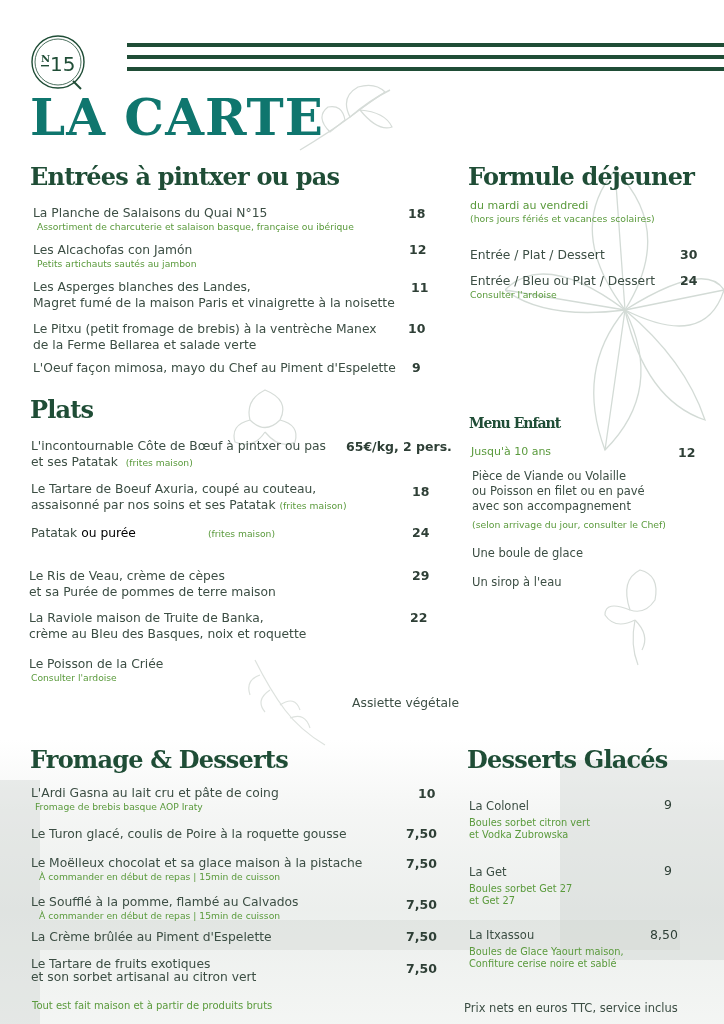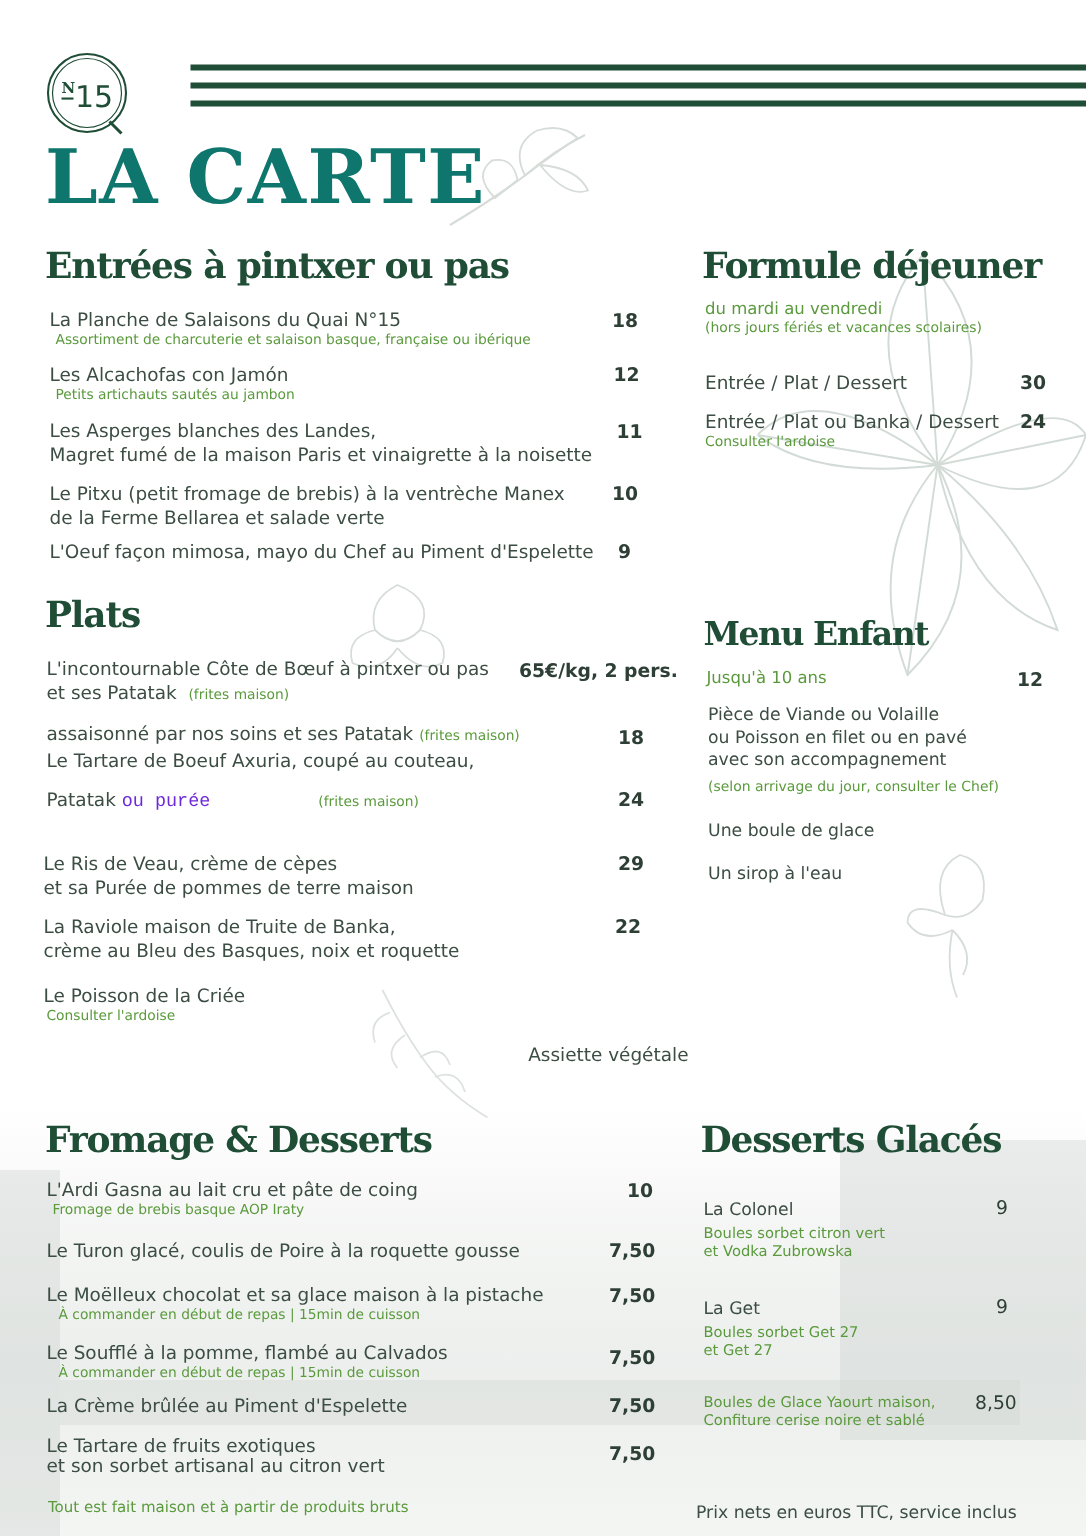--- a/index.html
+++ b/index.html
@@ -138,7 +138,7 @@
 <div class="price" style="left:680px;top:247px;">30</div>
 
 <div class="item" style="left:470px;top:273px;">
-  <div class="name">Entrée / Plat ou Banka / Dessert</div>
+  <div class="name">Entrée / Bleu ou Plat / Dessert</div>
   <div class="note-sm">Consulter l'ardoise</div>
 </div>
 <div class="price" style="left:680px;top:273px;">24</div>

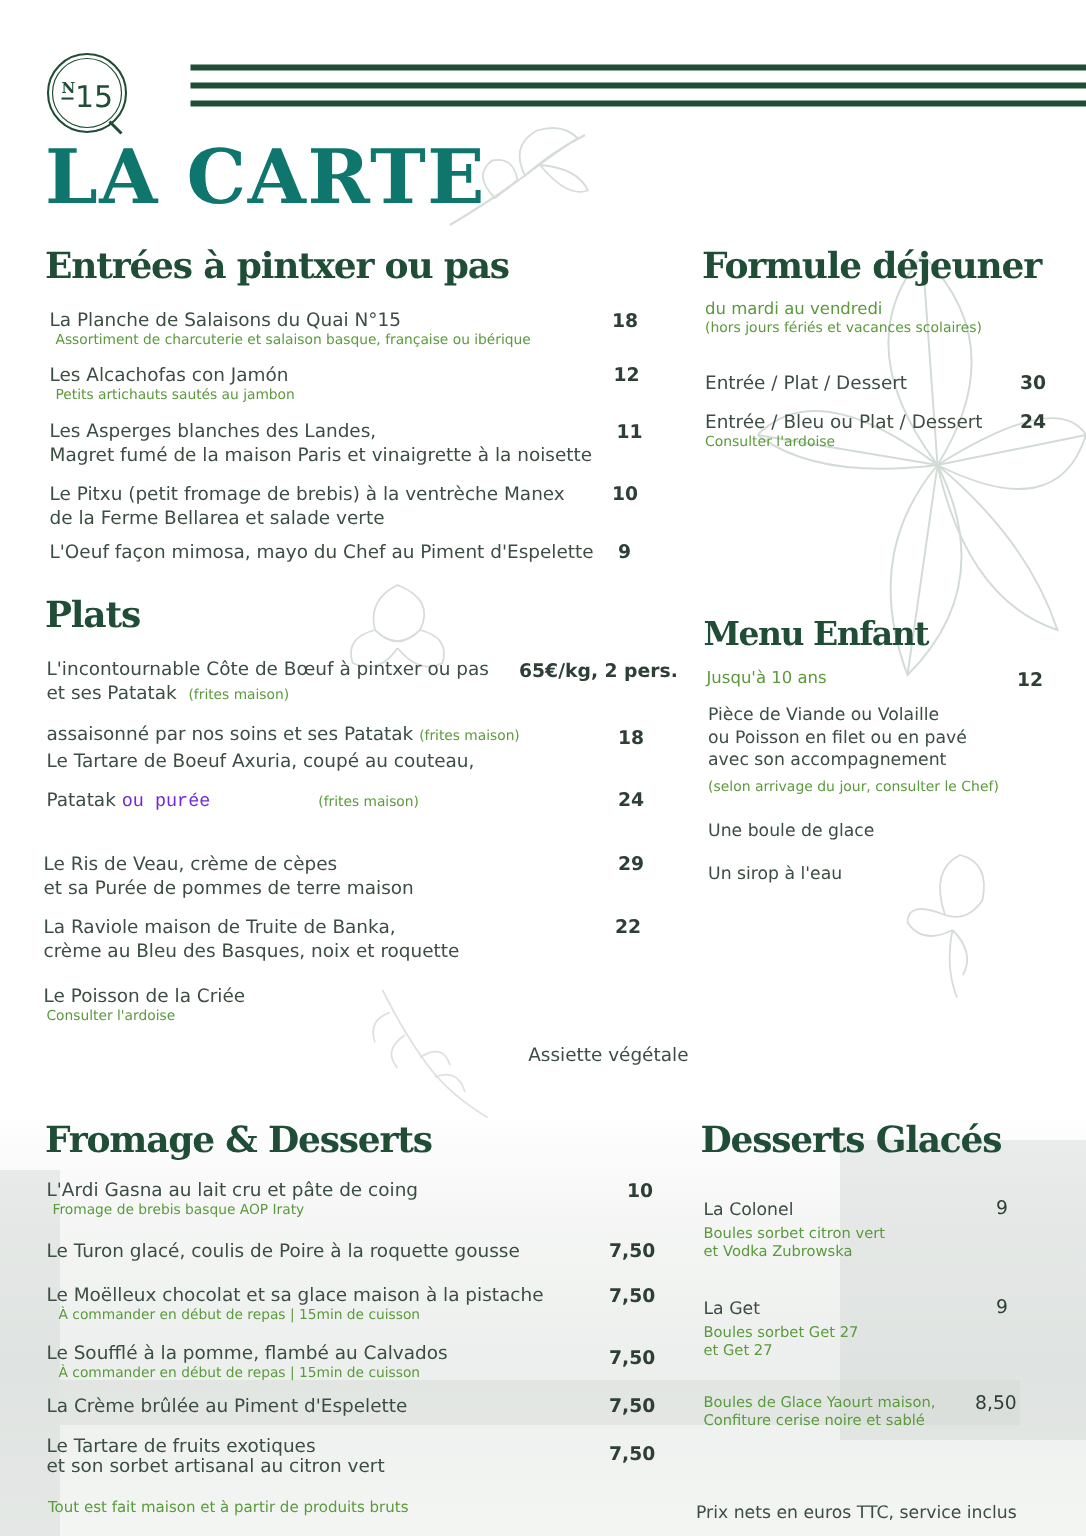--- a/index.html
+++ b/index.html
@@ -183,7 +183,7 @@
   <div class="name">Assiette végétale</div>
 </div>
 
-<h2 class="h2" style="left:469px;top:408px;font-size:22px;letter-spacing:-1px;text-align:center;">Menu Enfant</h2>
+<h2 class="h2" style="left:469px;top:408px;font-size:14px;letter-spacing:-1px;text-align:center;">Menu Enfant</h2>
 <div class="note" style="position:absolute;left:471px;top:445px;">Jusqu'à 10 ans</div>
 <div class="price" style="left:678px;top:445px;">12</div>
 <div class="name" style="position:absolute;left:472px;top:469px;width:240px;line-height:15px;font-size:11.5px;">Pièce de Viande ou Volaille

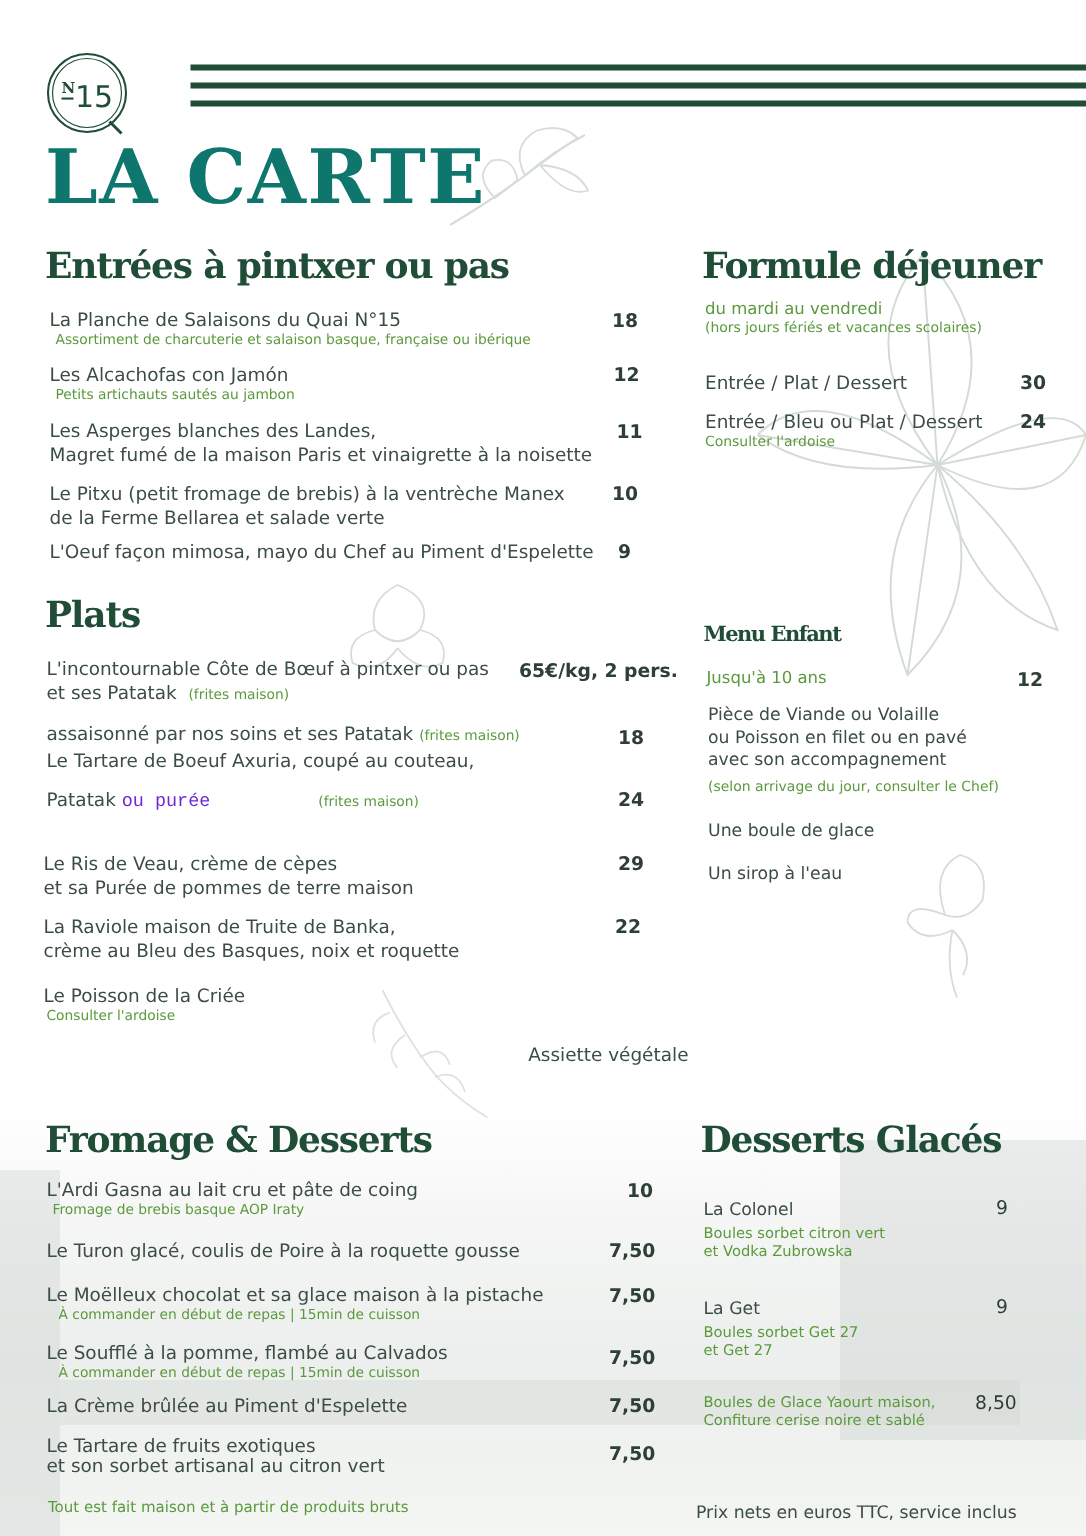--- a/index.html
+++ b/index.html
@@ -152,8 +152,8 @@
 <div class="price" style="left:346px;top:439px;">65€/kg, 2 pers.</div>
 
 <div class="item" style="left:31px;top:481px;width:360px;">
+  <div class="name">Le Tartare de Boeuf Axuria, coupé au couteau,</div>
   <div class="name"><span>assaisonné par nos soins  et ses Patatak</span> <span class="inline-small">(frites maison)</span></div>
-  <div class="name">Le Tartare de Boeuf Axuria, coupé au couteau,</div>
 </div>
 <div class="price" style="left:412px;top:484px;">18</div>
 

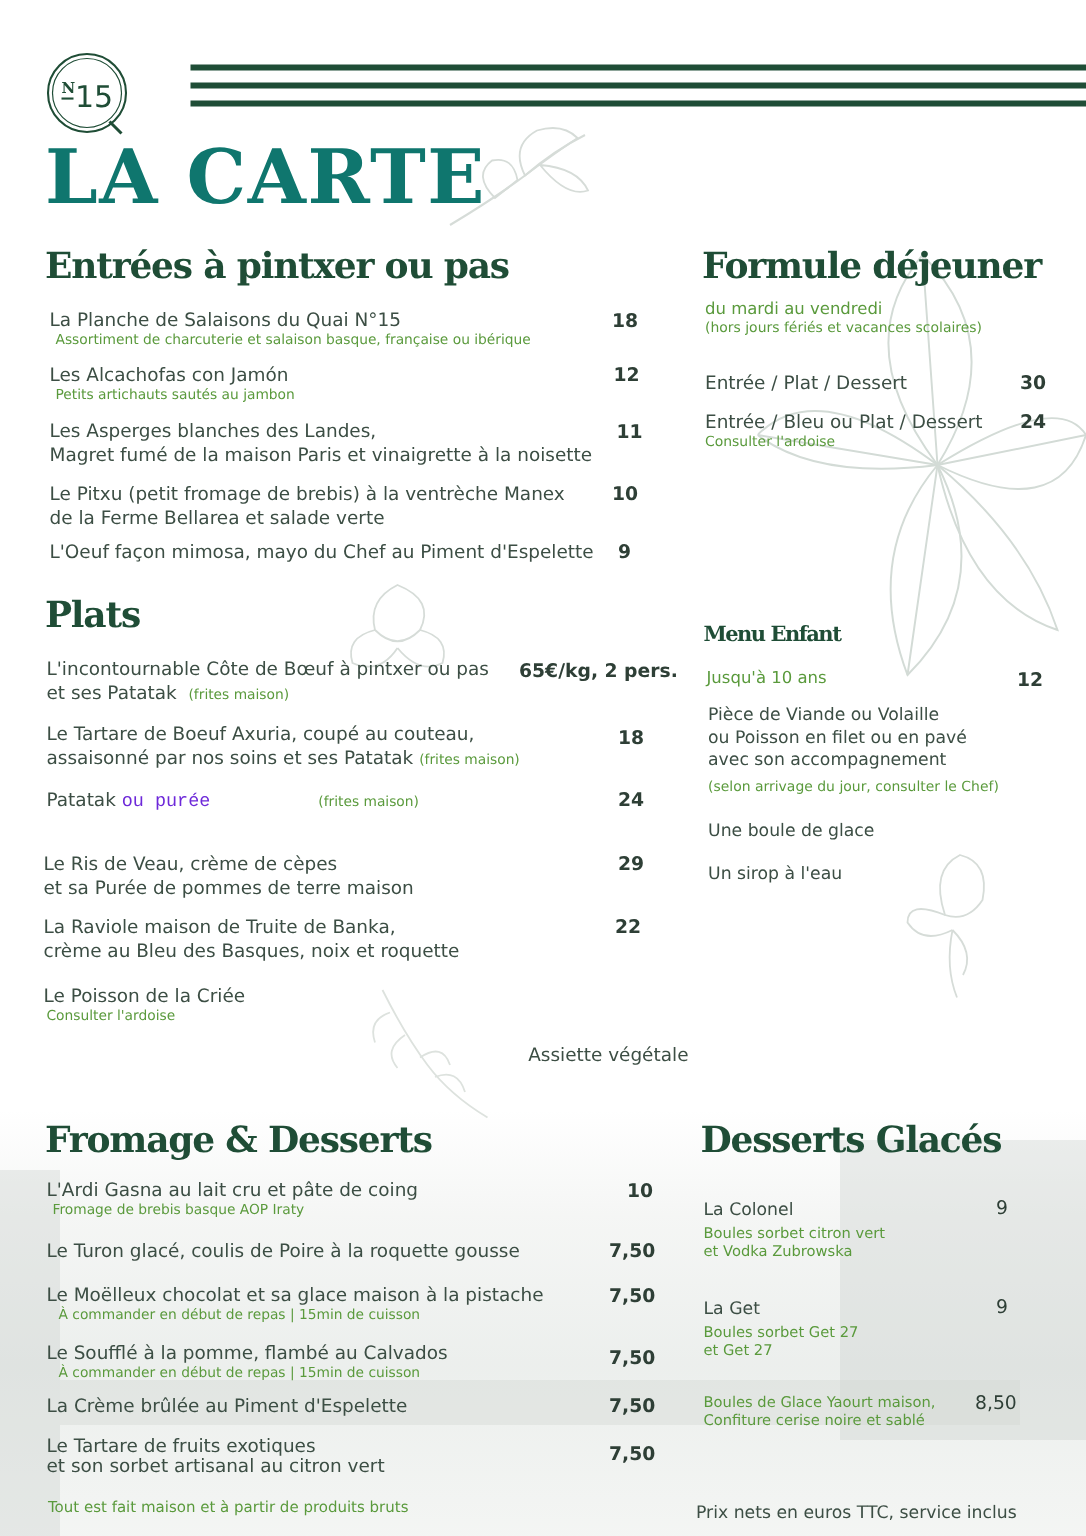--- a/index.html
+++ b/index.html
@@ -35,7 +35,7 @@
     .note-sm { font-size: 9.3px; line-height: 12px; color: #5a9a3c; }
     .price { position: absolute; font-size: 12.5px; line-height: 16px; color: #2e3f36; font-weight: bold; }
     .inline-small { font-size: 9.2px; color: #5a9a3c; }
-    .red { color: #6d28d9; font-family: Liberation Mono, monospace; }
+    .red { color: #000000; }
   </style>
 </head>
 <body>

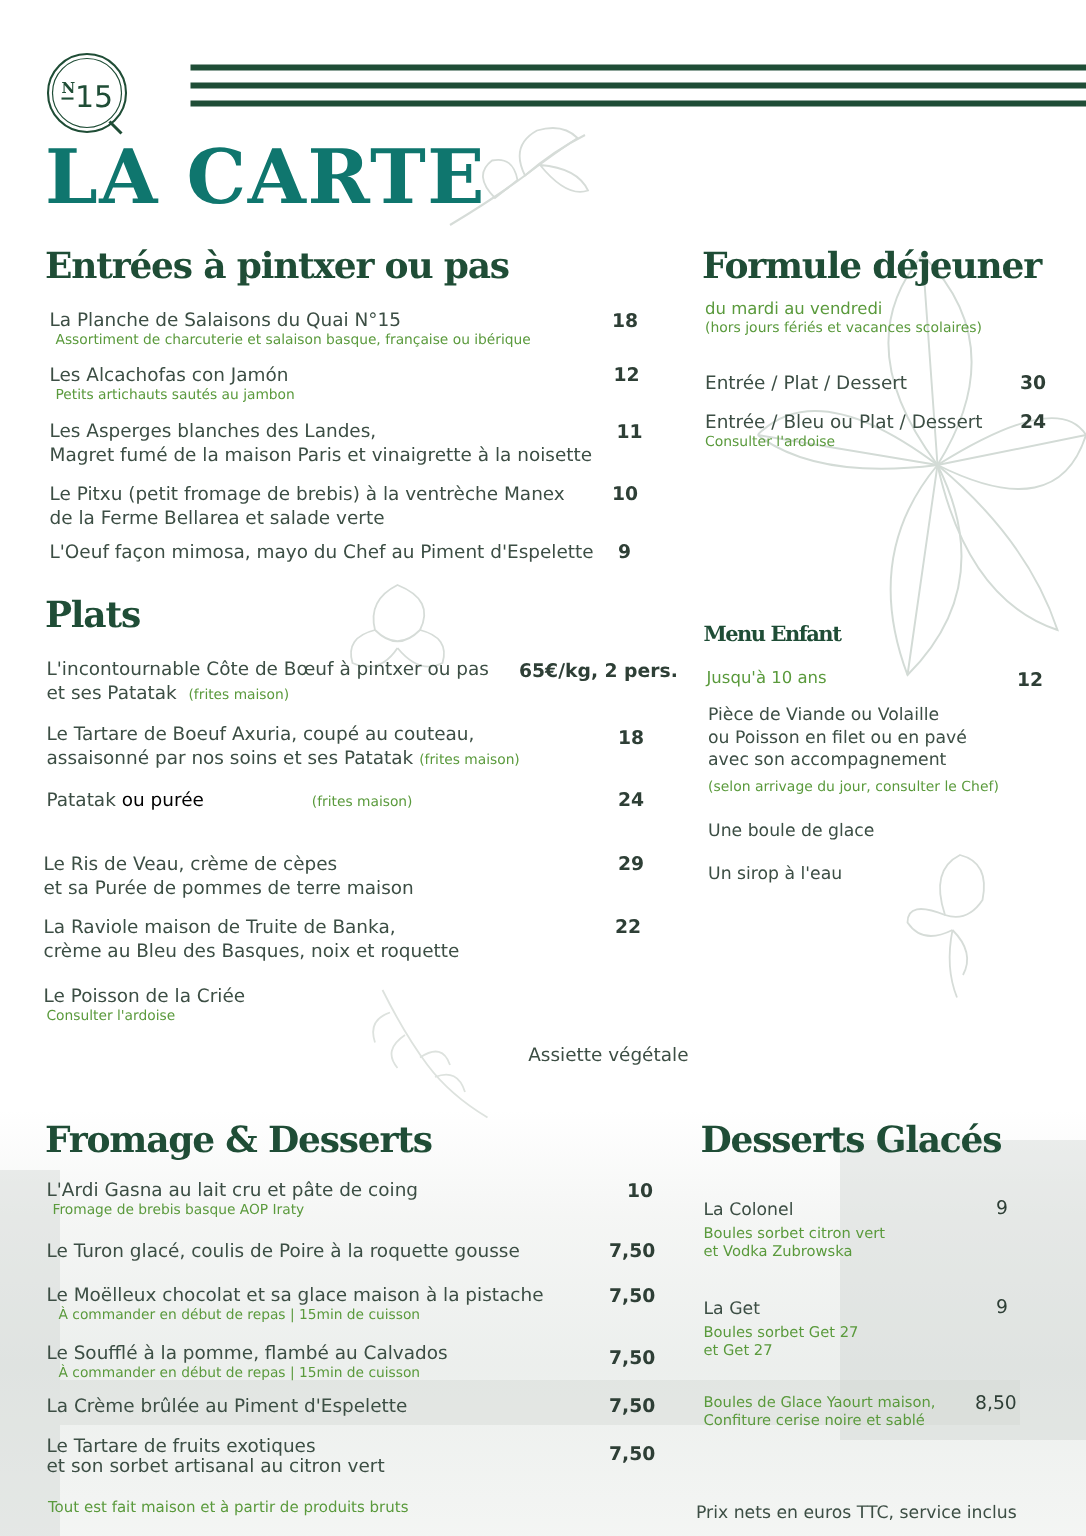--- a/index.html
+++ b/index.html
@@ -248,6 +248,7 @@
 <div class="price" style="left:664px;top:863px;font-weight:normal;">9</div>
 
 <div class="item" style="left:469px;top:927px;width:200px;">
+  <div class="name" style="font-size:11.5px;">La Itxassou</div>
   <div class="note" style="font-size:9.8px;line-height:12px;margin-top:3px;">Boules de Glace Yaourt maison,
 Confiture cerise noire et sablé</div>
 </div>

